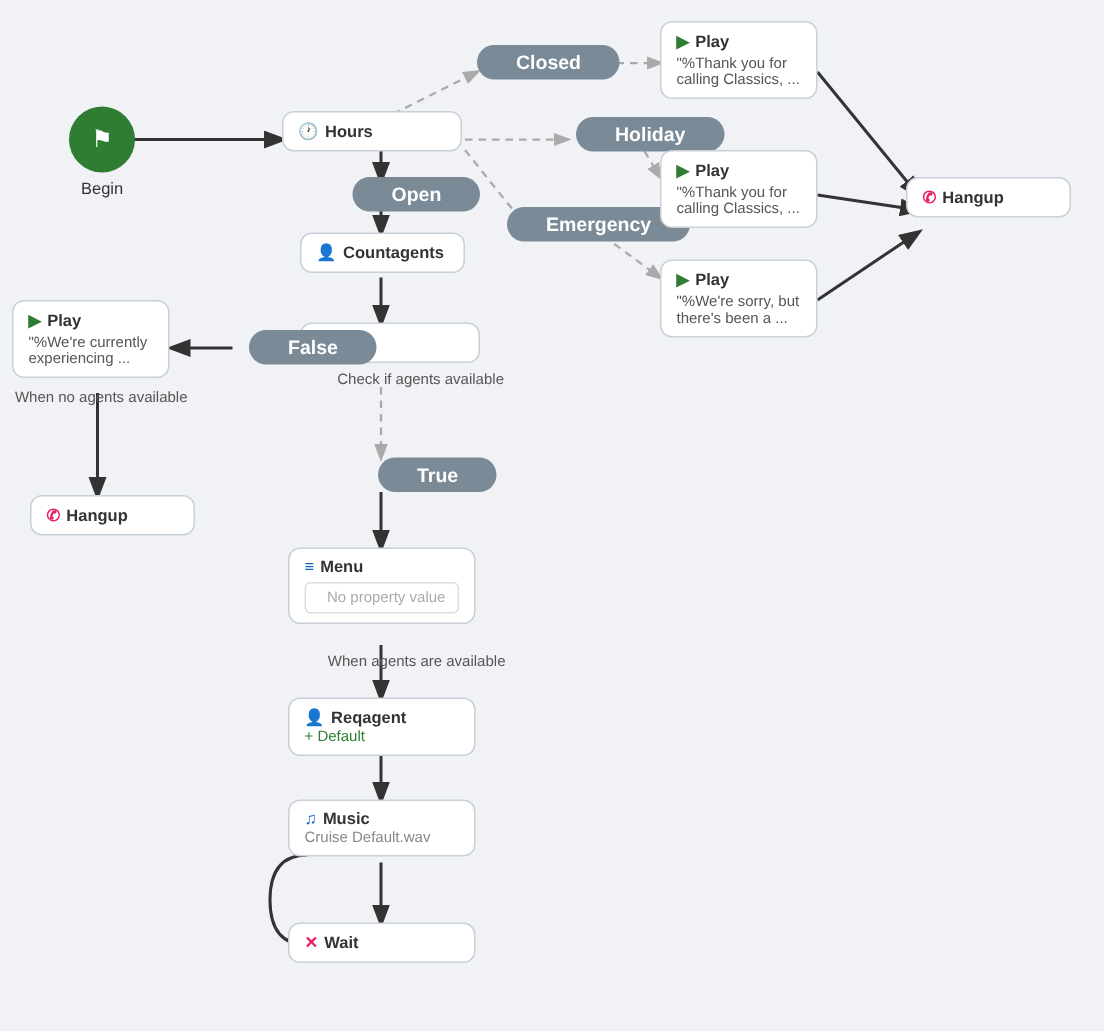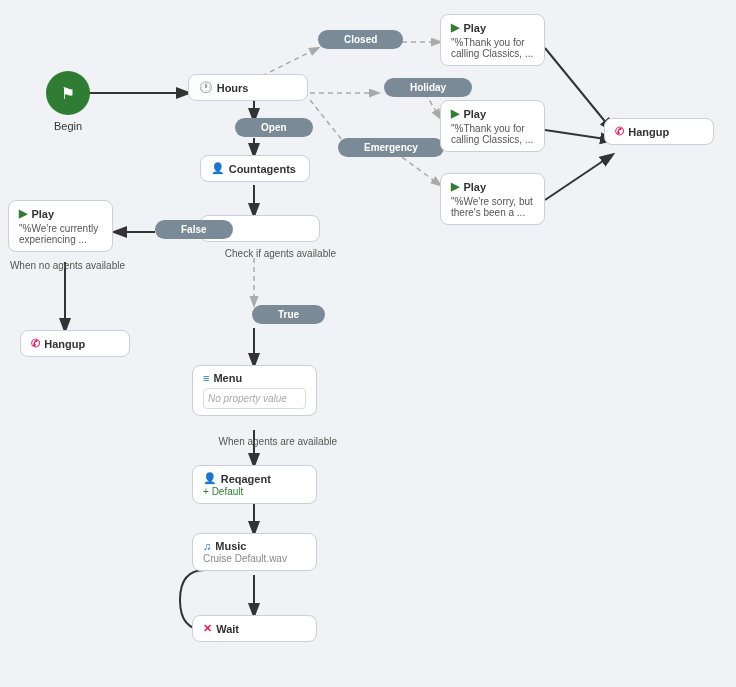--- a/index.html
+++ b/index.html
@@ -60,7 +60,7 @@
       color: #fff;
       border-radius: 12px;
       padding: 4px 26px;
-      font-size: 10px;
+      font-size: 13px;
       font-weight: bold;
     }
 

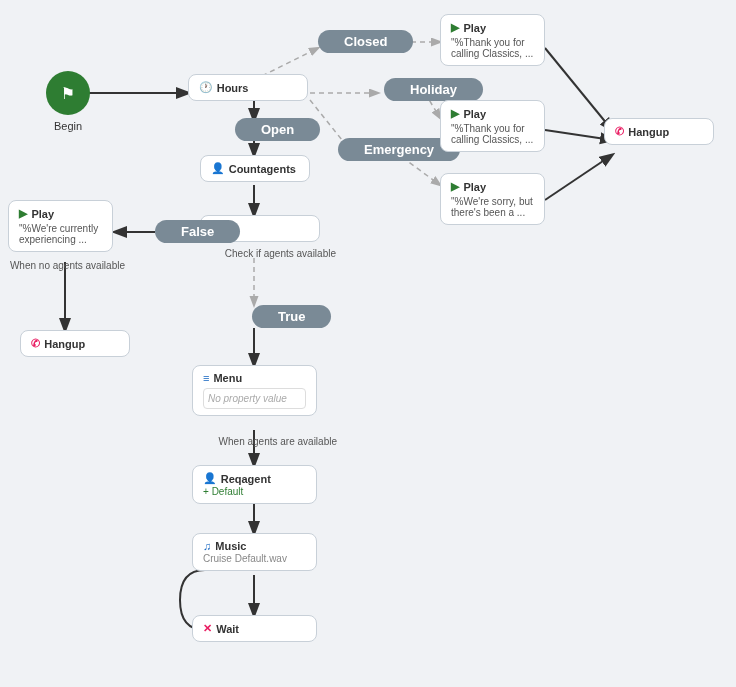--- a/index.html
+++ b/index.html
@@ -234,7 +234,7 @@
   </div>
   <div class="node-label-below" style="left:186px; top:248px; width:150px;">Check if agents available</div>
 
-  <div class="pill" style="left:155px; top:220px;">
+  <div class="pill" style="left:166px; top:220px;">
     <span>False</span>
   </div>
 

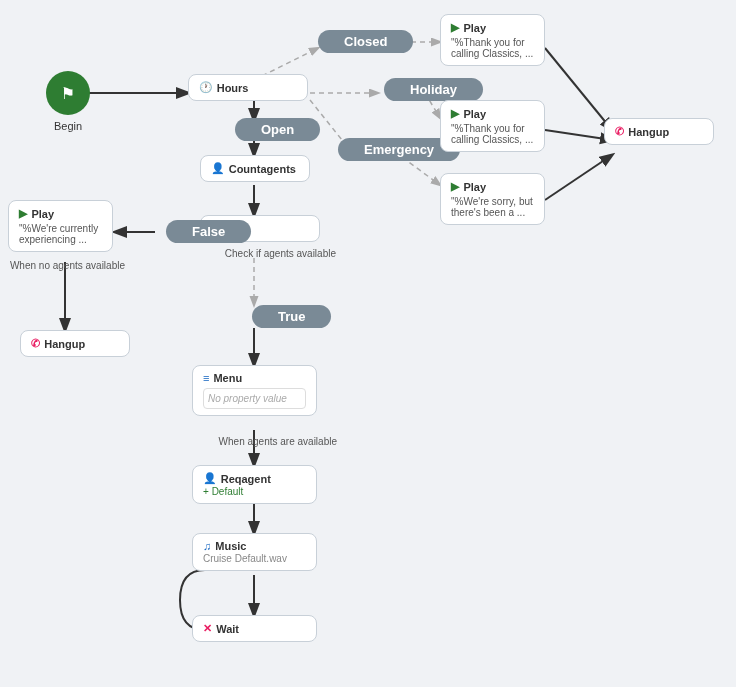--- a/index.html
+++ b/index.html
@@ -263,7 +263,7 @@
       <span style="color:#1565c0;">≡</span>
       <span>Menu</span>
     </div>
-    <div style="border:1px solid #ddd; border-radius:4px; padding:4px 4px; margin-top:4px; font-size:10px; color:#aaa;font-style:italic;">No property value</div>
+    <div style="border:1px solid #ddd; border-radius:4px; padding:4px 14px; margin-top:4px; font-size:10px; color:#aaa;">No property value</div>
   </div>
   <div class="node-label-below" style="left:172px; top:436px; width:165px;">When agents are available</div>
 

